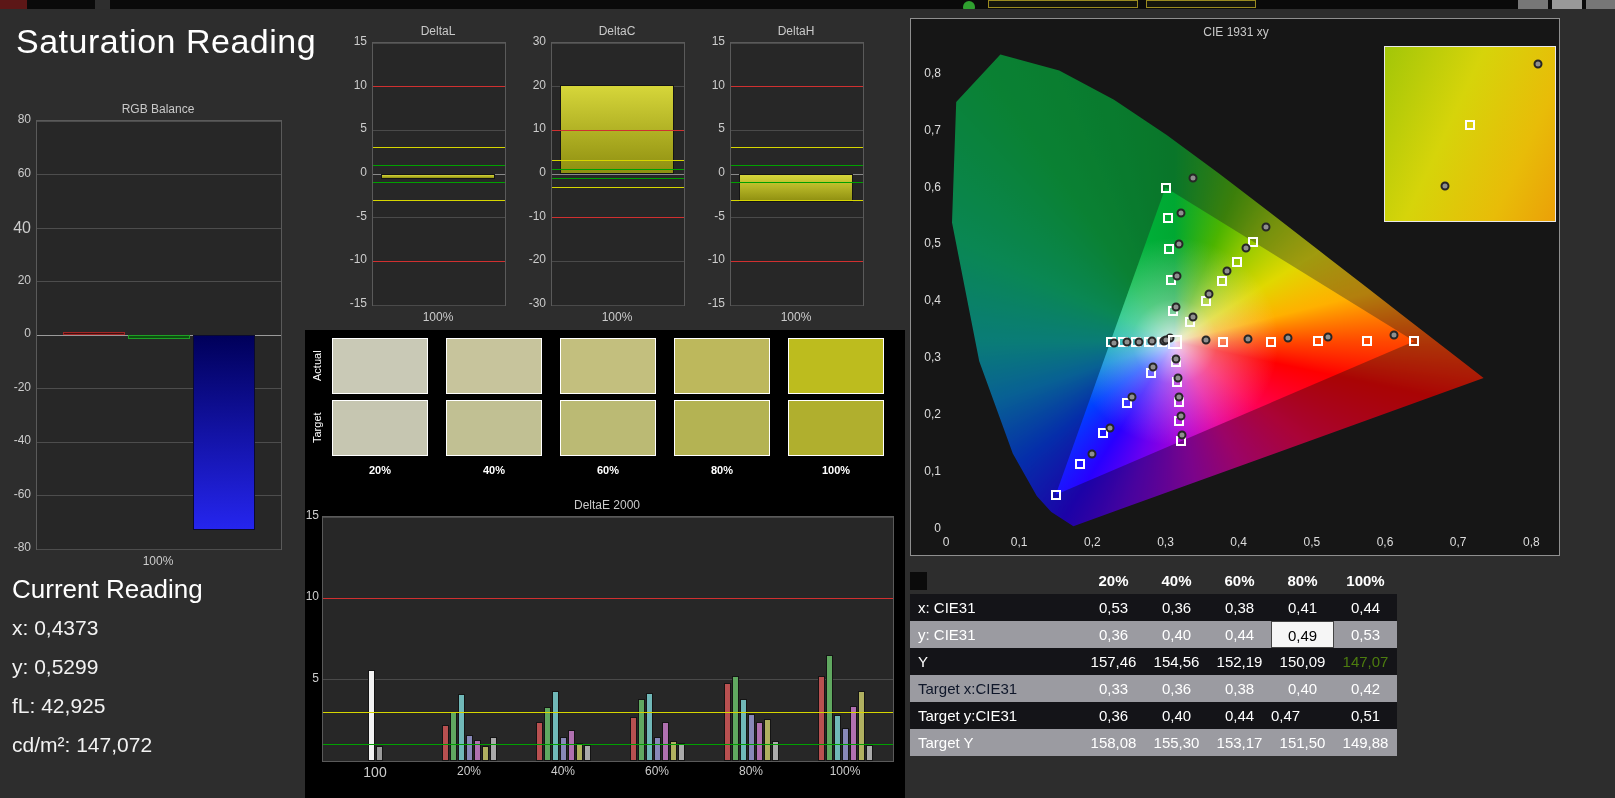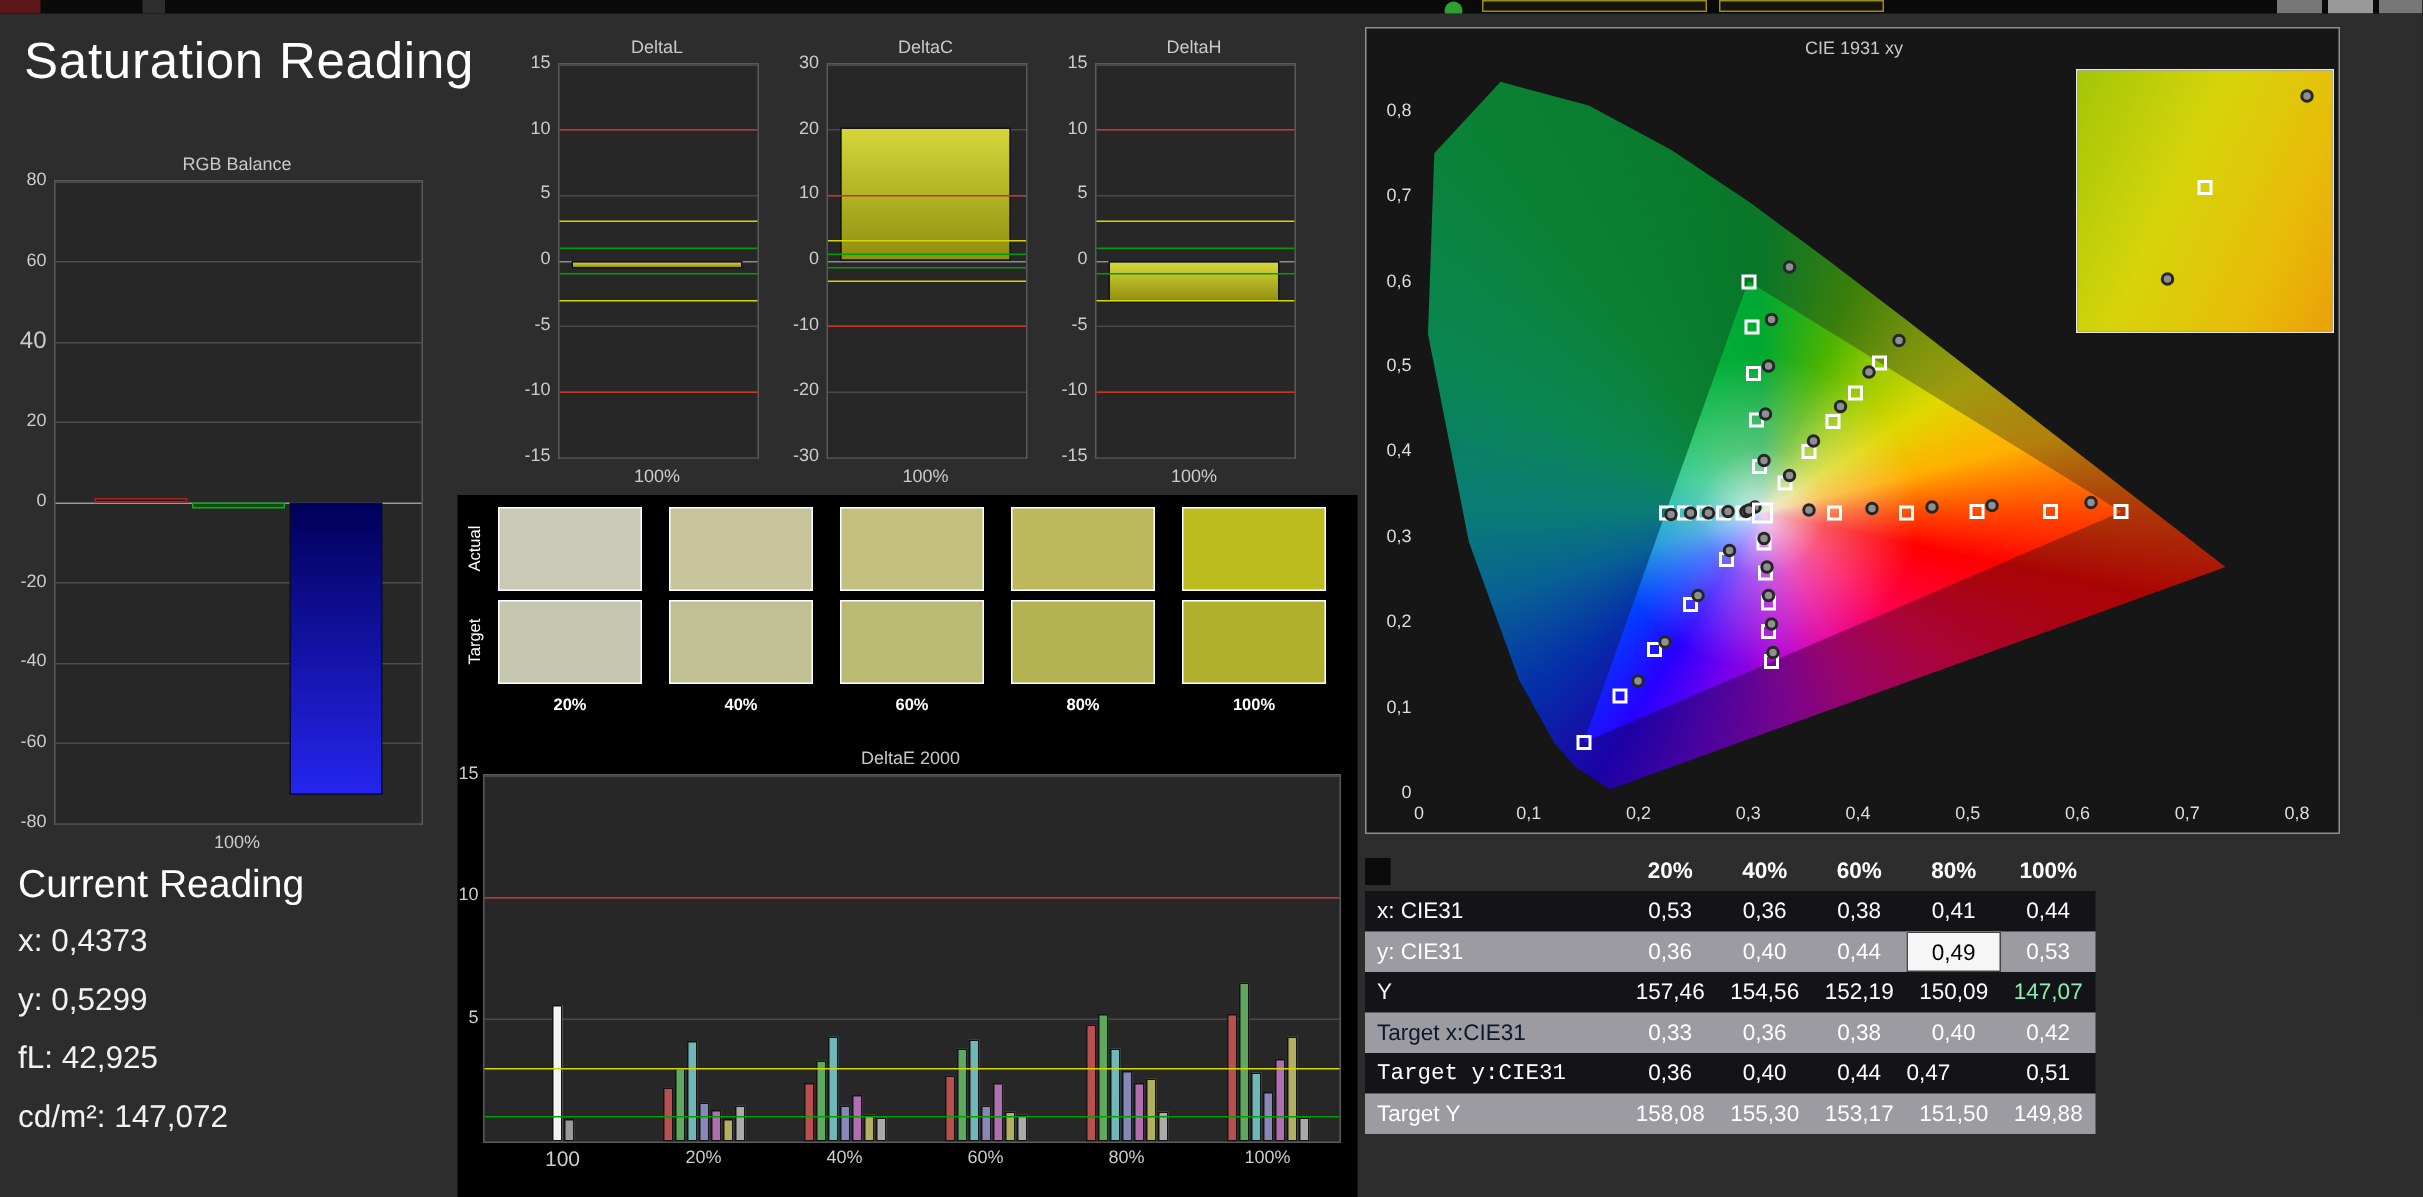--- a/index.html
+++ b/index.html
@@ -385,7 +385,7 @@
         <div style="position: absolute; left: 235px; top: 0px; width: 63px; height: 27px; text-align: center; line-height: 27px; color: rgb(255, 255, 255); box-sizing: border-box;">154,56</div>
         <div style="position: absolute; left: 298px; top: 0px; width: 63px; height: 27px; text-align: center; line-height: 27px; color: rgb(255, 255, 255); box-sizing: border-box;">152,19</div>
         <div style="position: absolute; left: 361px; top: 0px; width: 63px; height: 27px; text-align: center; line-height: 27px; color: rgb(255, 255, 255); box-sizing: border-box;">150,09</div>
-        <div style="position: absolute; left: 424px; top: 0px; width: 63px; height: 39px; text-align: center; line-height: 27px; color: #86efac; box-sizing: border-box;">147,07</div>
+        <div style="position: absolute; left: 424px; top: 0px; width: 63px; height: 39px; text-align: center; line-height: 27px; color: #4d7c0f; box-sizing: border-box;">147,07</div>
       </div>
       <div style="position: absolute; left: 0px; top: 107px; width: 487px; height: 27px; background: rgb(155, 155, 161);">
         <div style="position: absolute; left: 8px; top: 0px; width: 160px; line-height: 27px; color: #0f172a; white-space: nowrap;">Target x:CIE31</div>

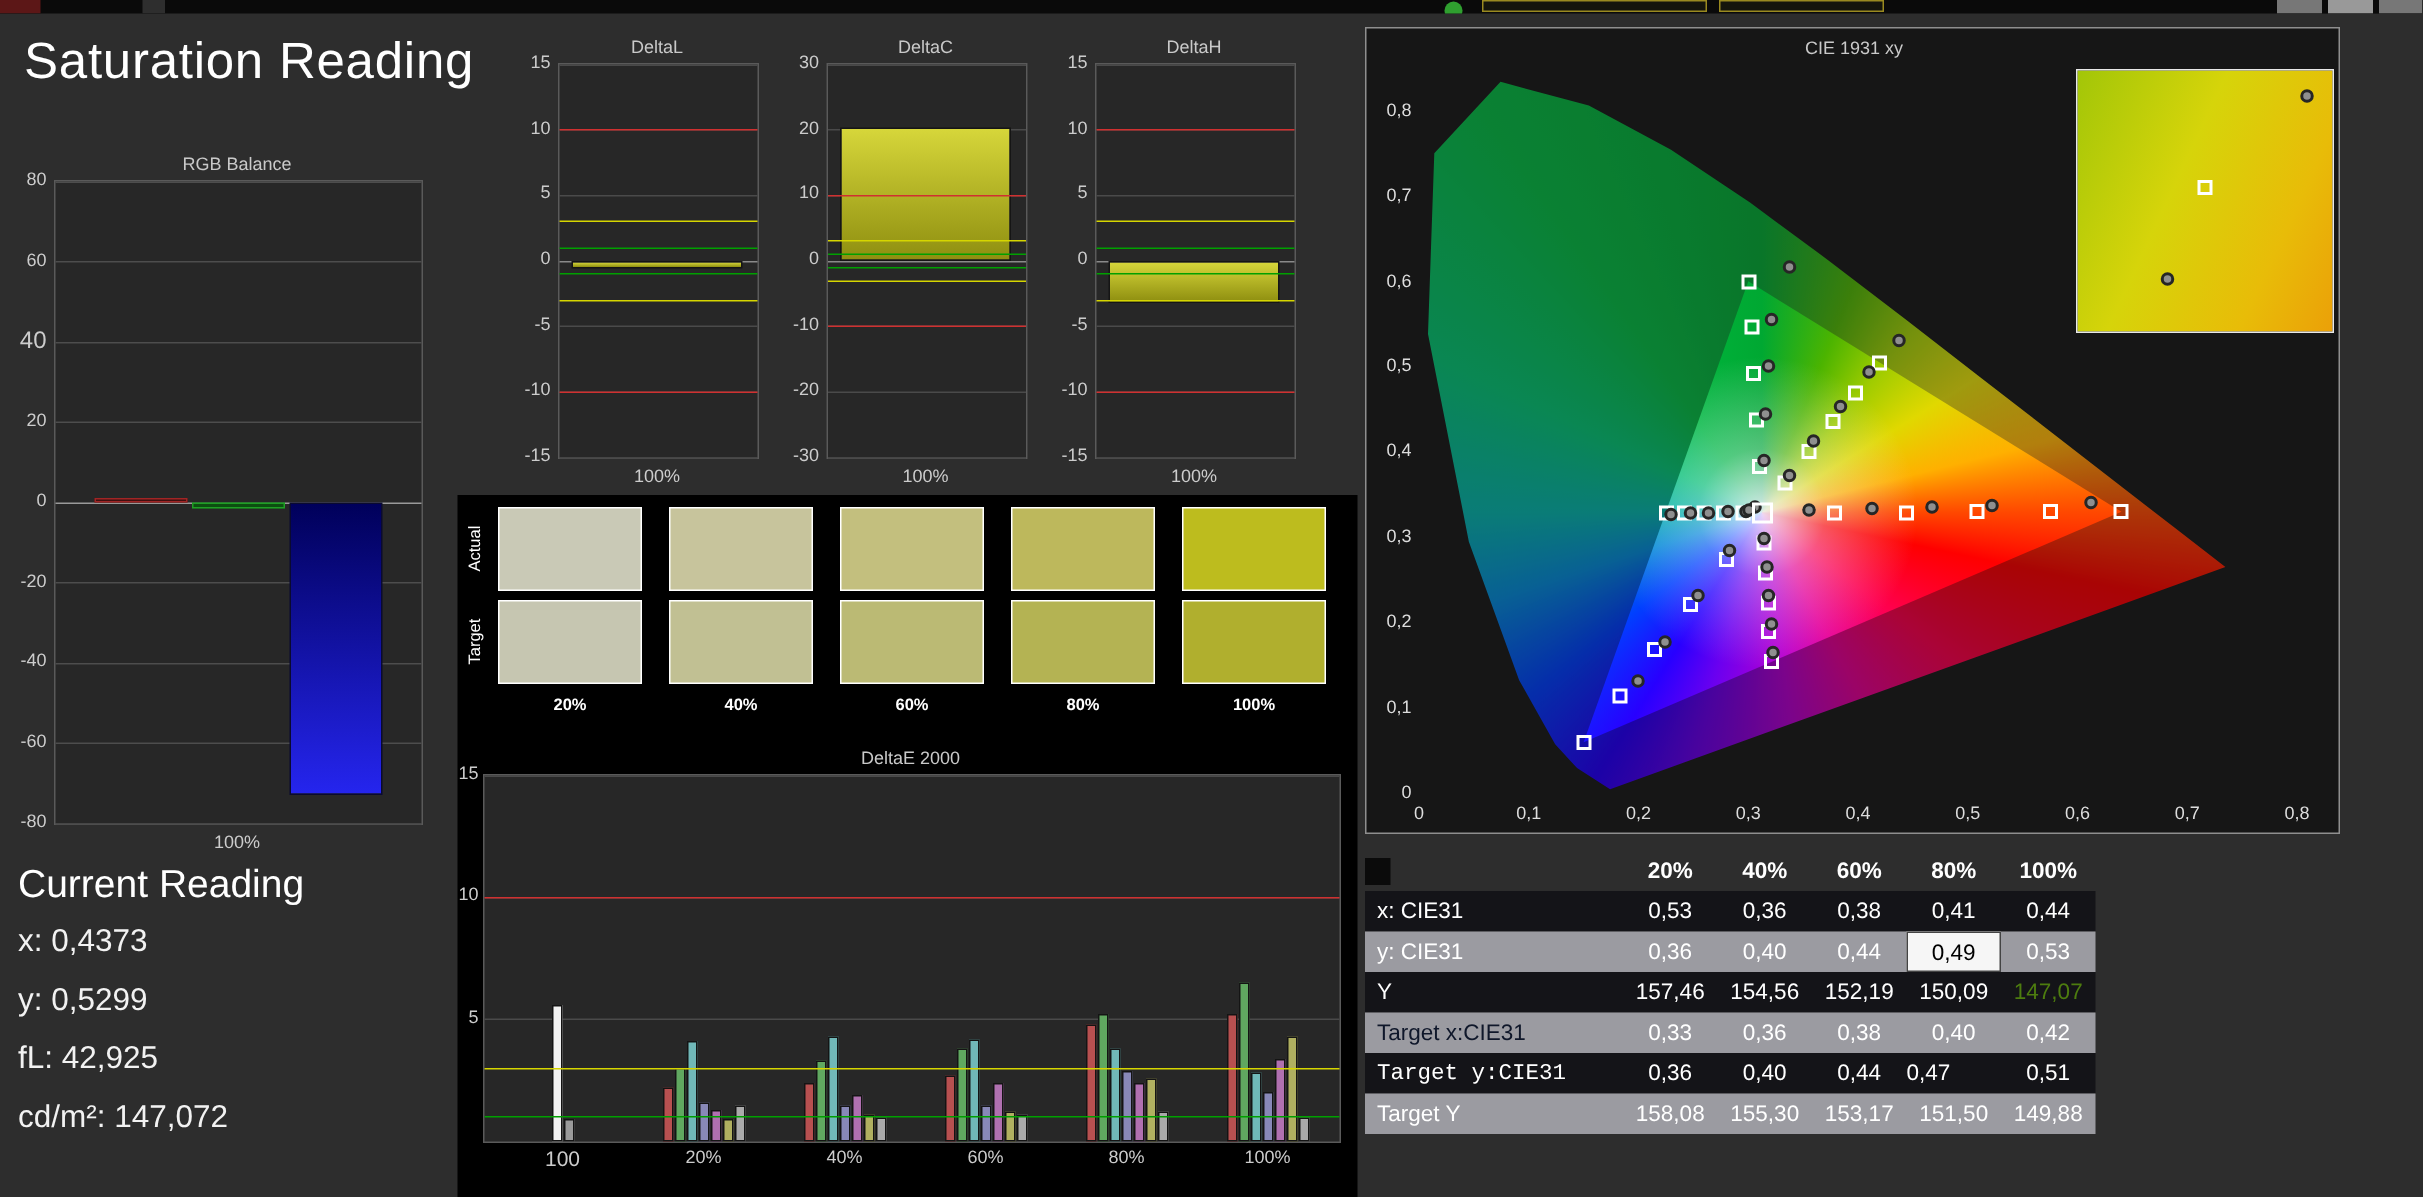--- a/index.html
+++ b/index.html
@@ -396,7 +396,7 @@
         <div style="position: absolute; left: 424px; top: 0px; width: 63px; height: 27px; text-align: center; line-height: 27px; color: rgb(255, 255, 255); box-sizing: border-box;">0,42</div>
       </div>
       <div style="position: absolute; left: 0px; top: 134px; width: 487px; height: 27px; background: rgb(20, 20, 24);">
-        <div style="position: absolute; left: 8px; top: 0px; width: 160px; line-height: 27px; color: rgb(255, 255, 255); white-space: nowrap; font-family: Liberation Mono, monospace;">Target y:CIE31</div>
+        <div style="position: absolute; left: 8px; top: 0px; width: 160px; line-height: 27px; color: rgb(255, 255, 255); white-space: nowrap;">Target y:CIE31</div>
         <div style="position: absolute; left: 172px; top: 0px; width: 63px; height: 27px; text-align: center; line-height: 27px; color: rgb(255, 255, 255); box-sizing: border-box;">0,36</div>
         <div style="position: absolute; left: 235px; top: 0px; width: 63px; height: 27px; text-align: center; line-height: 27px; color: rgb(255, 255, 255); box-sizing: border-box;">0,40</div>
         <div style="position: absolute; left: 298px; top: 0px; width: 63px; height: 27px; text-align: center; line-height: 27px; color: rgb(255, 255, 255); box-sizing: border-box;">0,44</div>

